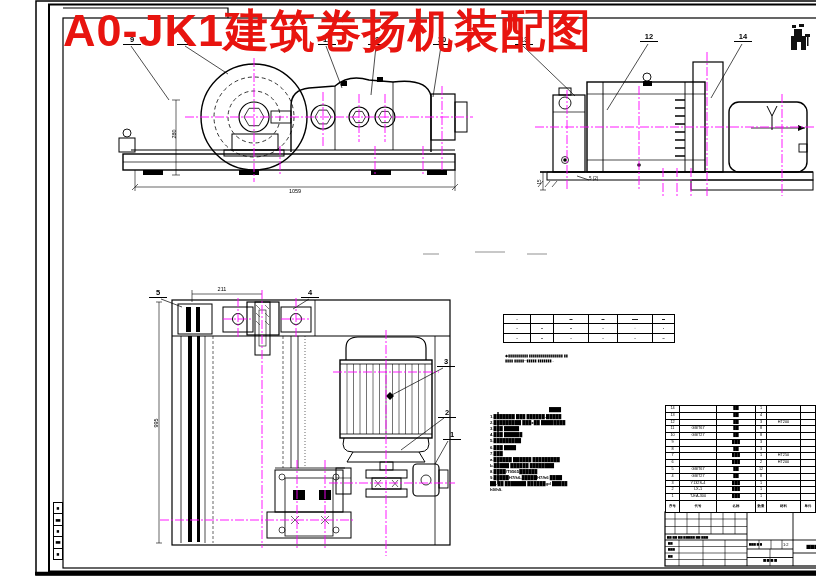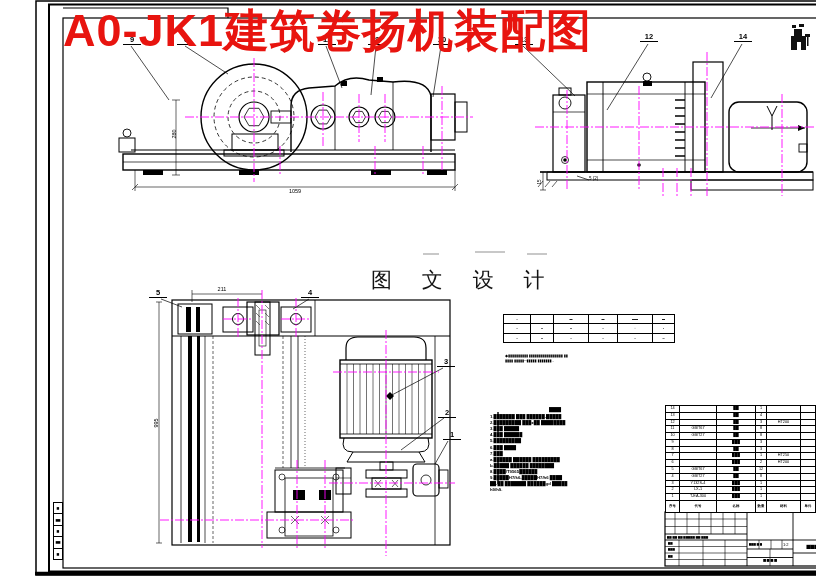--- a/index.html
+++ b/index.html
@@ -368,7 +368,6 @@
   <div class="abs tinydim dim-rot" style="left:498px;top:176px;width:12px">15</div>
   <div class="abs tinydim" style="left:554px;top:176px">5 (2)</div>
 
-  <div class="abs caption" style="left:336px;top:266px">图 文 设 计</div>
 
   <div id="spec-table" class="abs">
 

